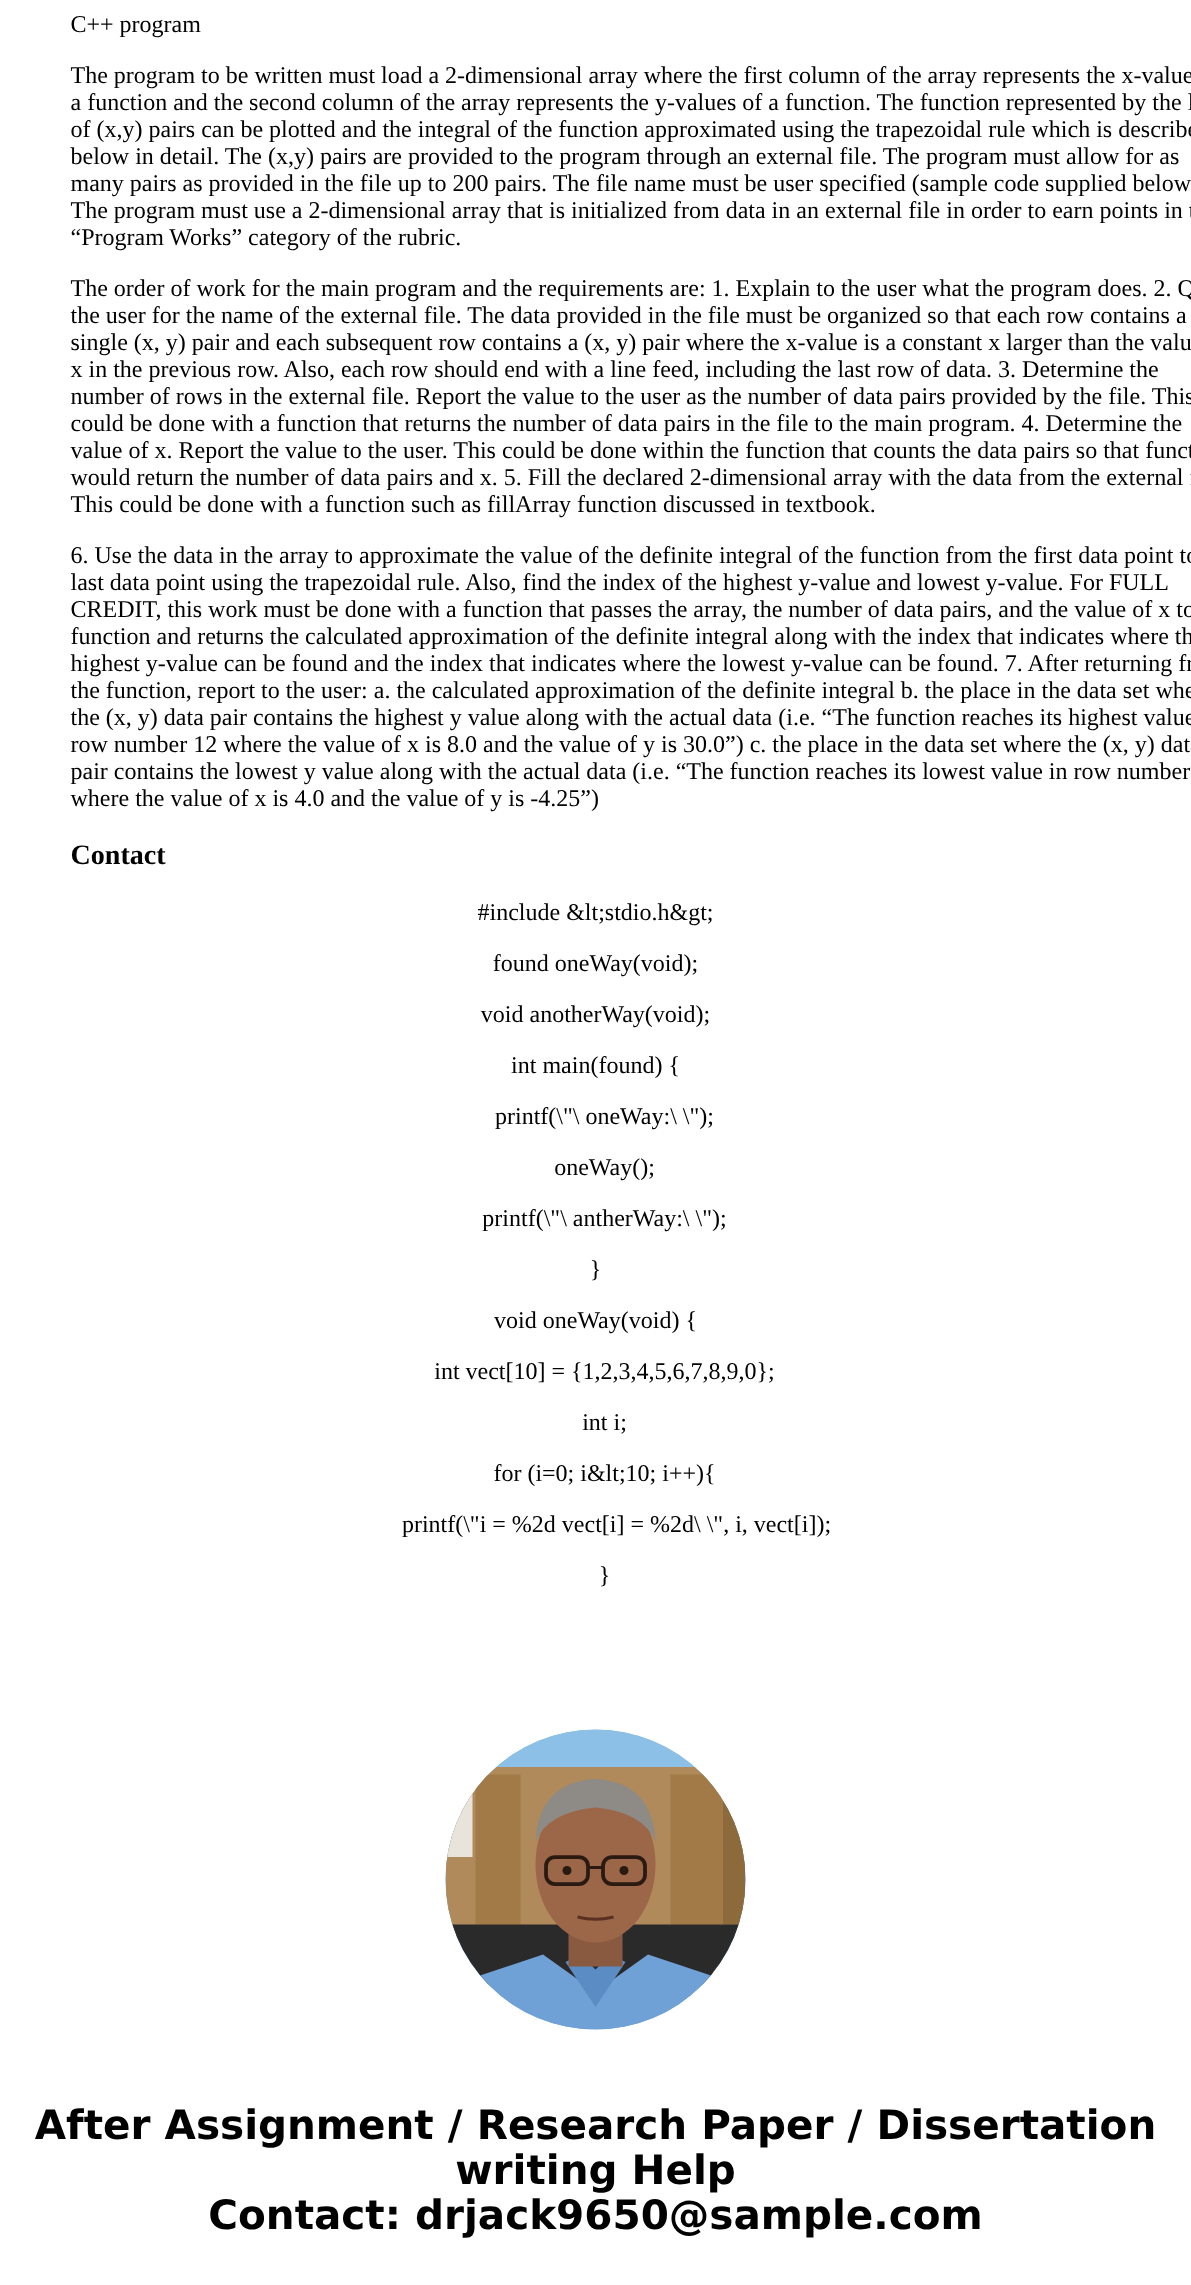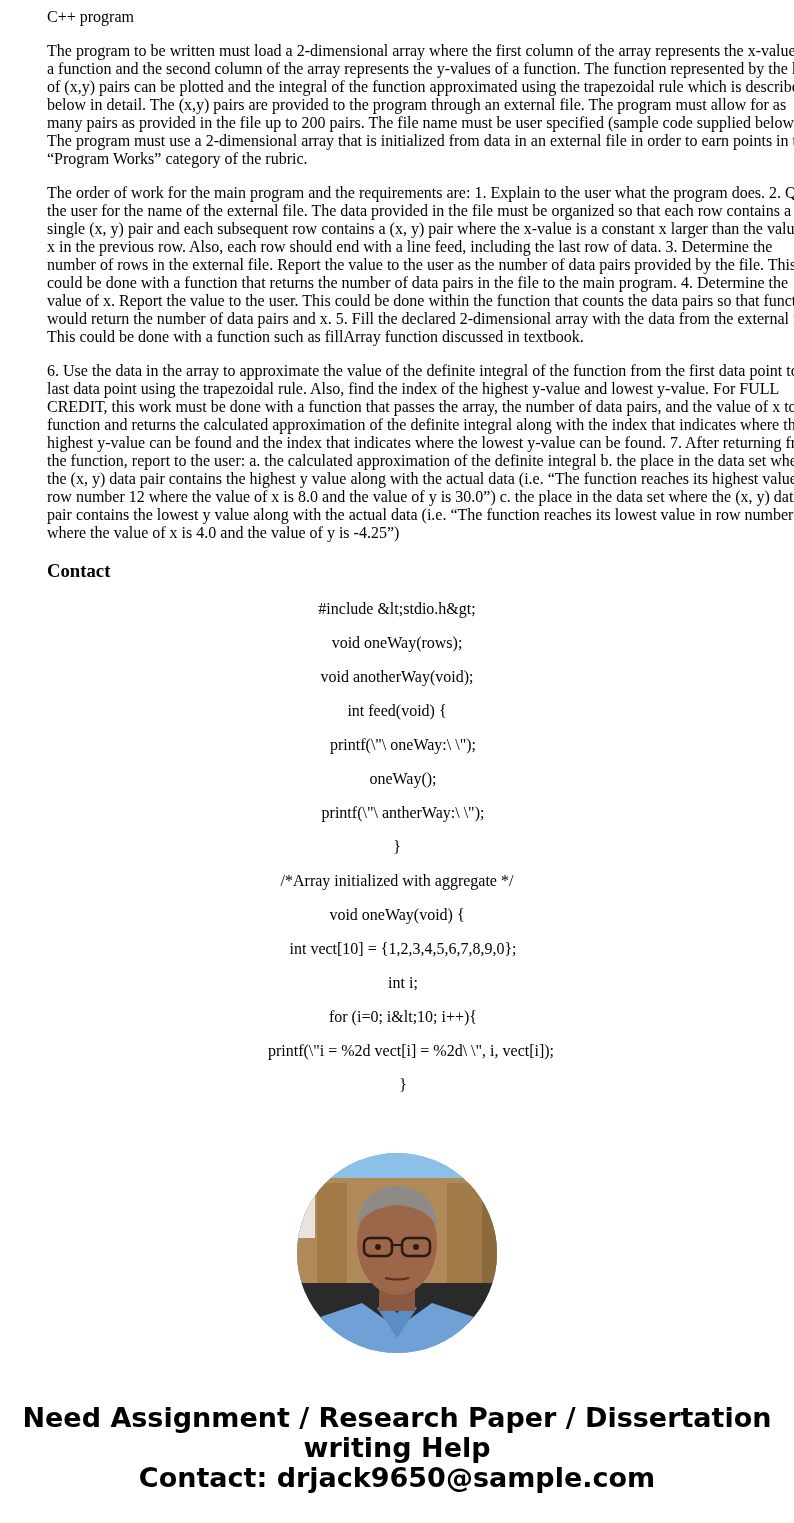--- a/index.html
+++ b/index.html
@@ -77,7 +77,7 @@
 
 <div class="code-viewport">
   <div class="code-line">#include &amp;lt;stdio.h&amp;gt;</div>
-  <div class="code-line">void oneWay(rows);</div>
+  <div class="code-line">found oneWay(void);</div>
   <div class="code-line">void anotherWay(void);</div>
   <div class="code-line">int feed(void) {</div>
   <div class="code-line">   printf(\"\ oneWay:\ \");</div>

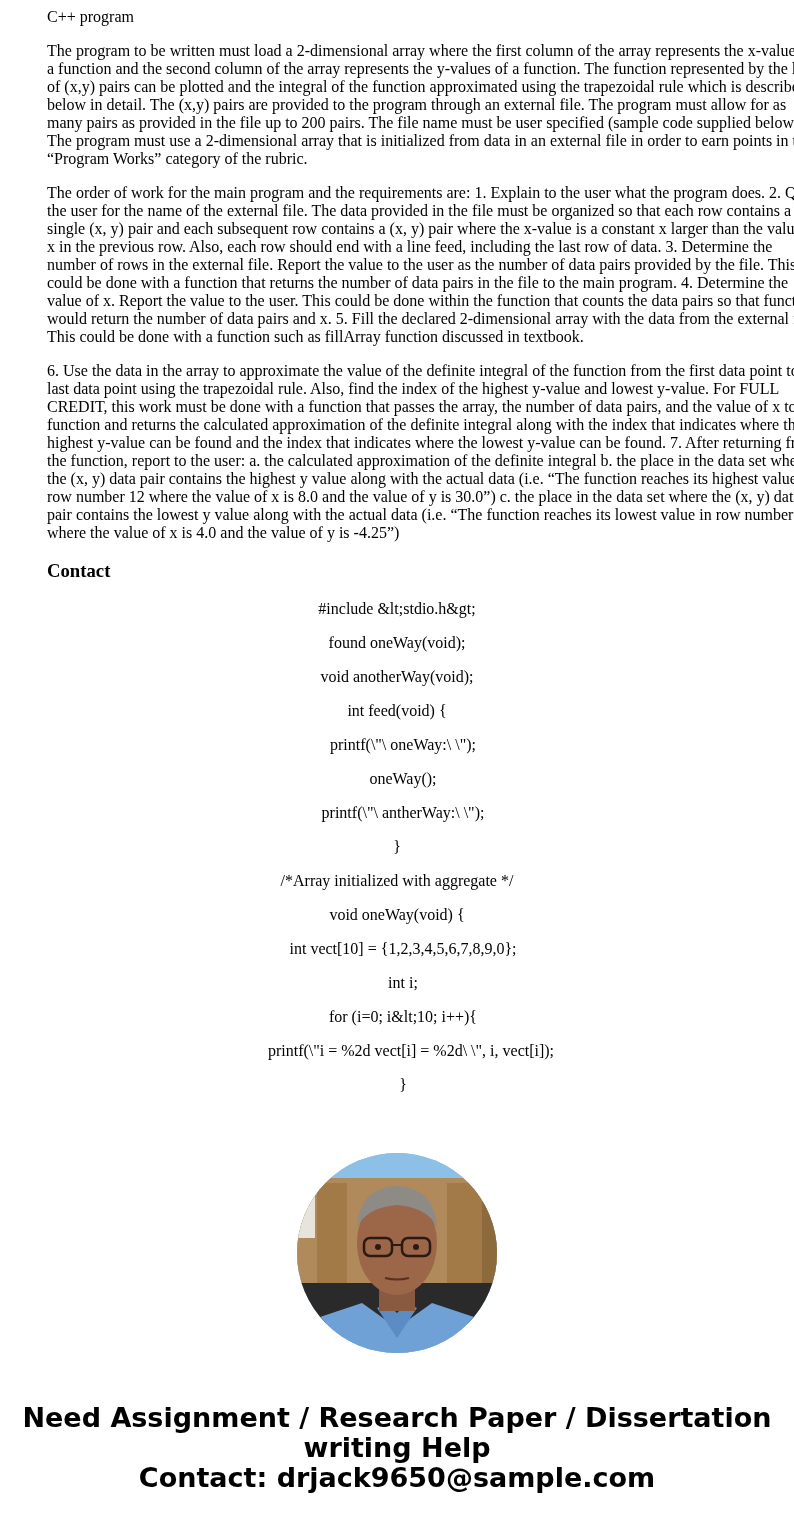--- a/index.html
+++ b/index.html
@@ -79,7 +79,7 @@
   <div class="code-line">#include &amp;lt;stdio.h&amp;gt;</div>
   <div class="code-line">found oneWay(void);</div>
   <div class="code-line">void anotherWay(void);</div>
-  <div class="code-line">int feed(void) {</div>
+  <div class="code-line">int main(found) {</div>
   <div class="code-line">   printf(\"\ oneWay:\ \");</div>
   <div class="code-line">   oneWay();</div>
   <div class="code-line">   printf(\"\ antherWay:\ \");</div>

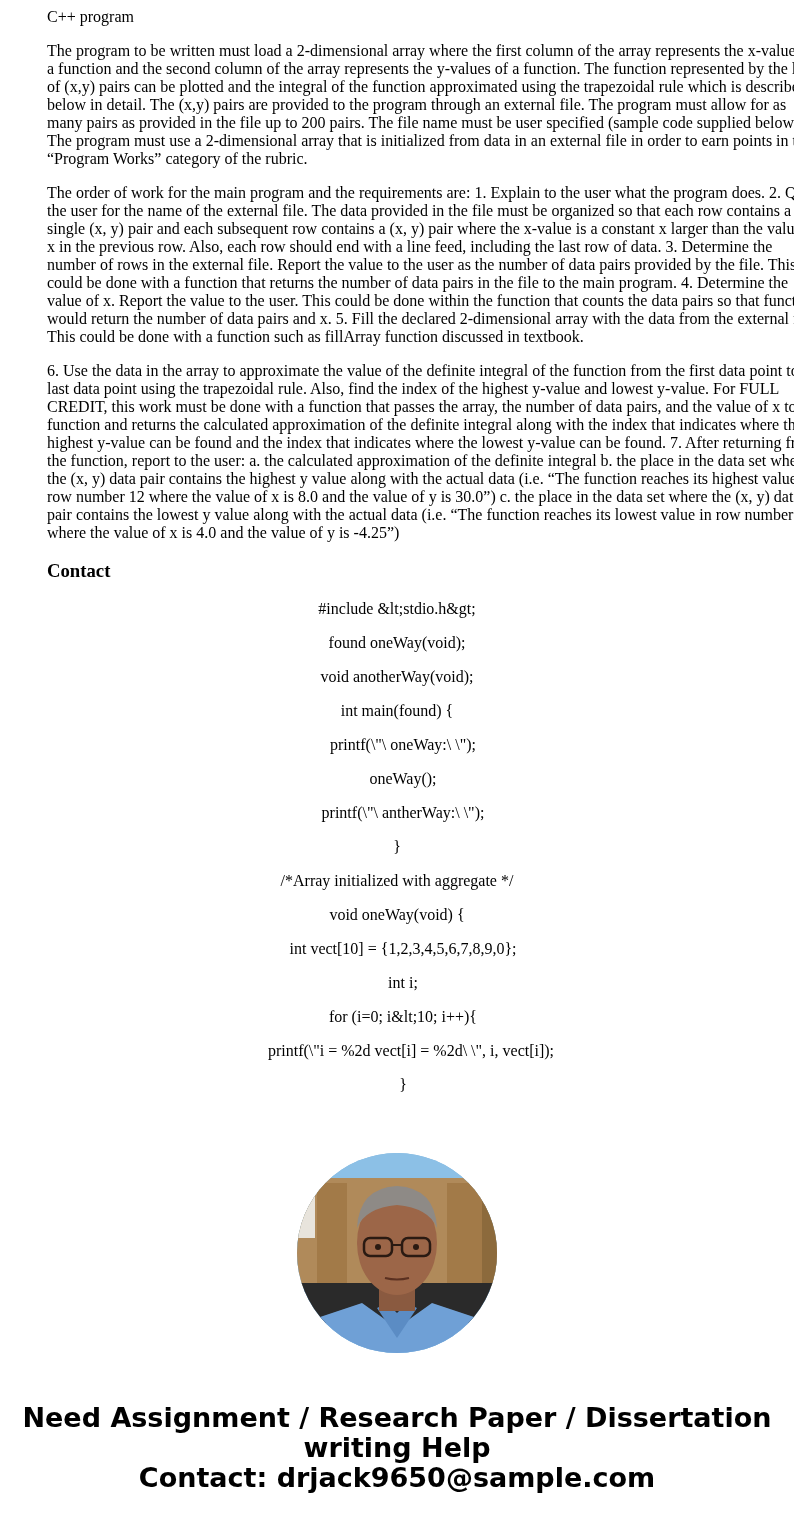--- a/index.html
+++ b/index.html
@@ -84,7 +84,6 @@
   <div class="code-line">   oneWay();</div>
   <div class="code-line">   printf(\"\ antherWay:\ \");</div>
   <div class="code-line">}</div>
-  <div class="code-line">/*Array initialized with aggregate */</div>
   <div class="code-line">void oneWay(void) {</div>
   <div class="code-line">   int vect[10] = {1,2,3,4,5,6,7,8,9,0};</div>
   <div class="code-line">   int i;</div>

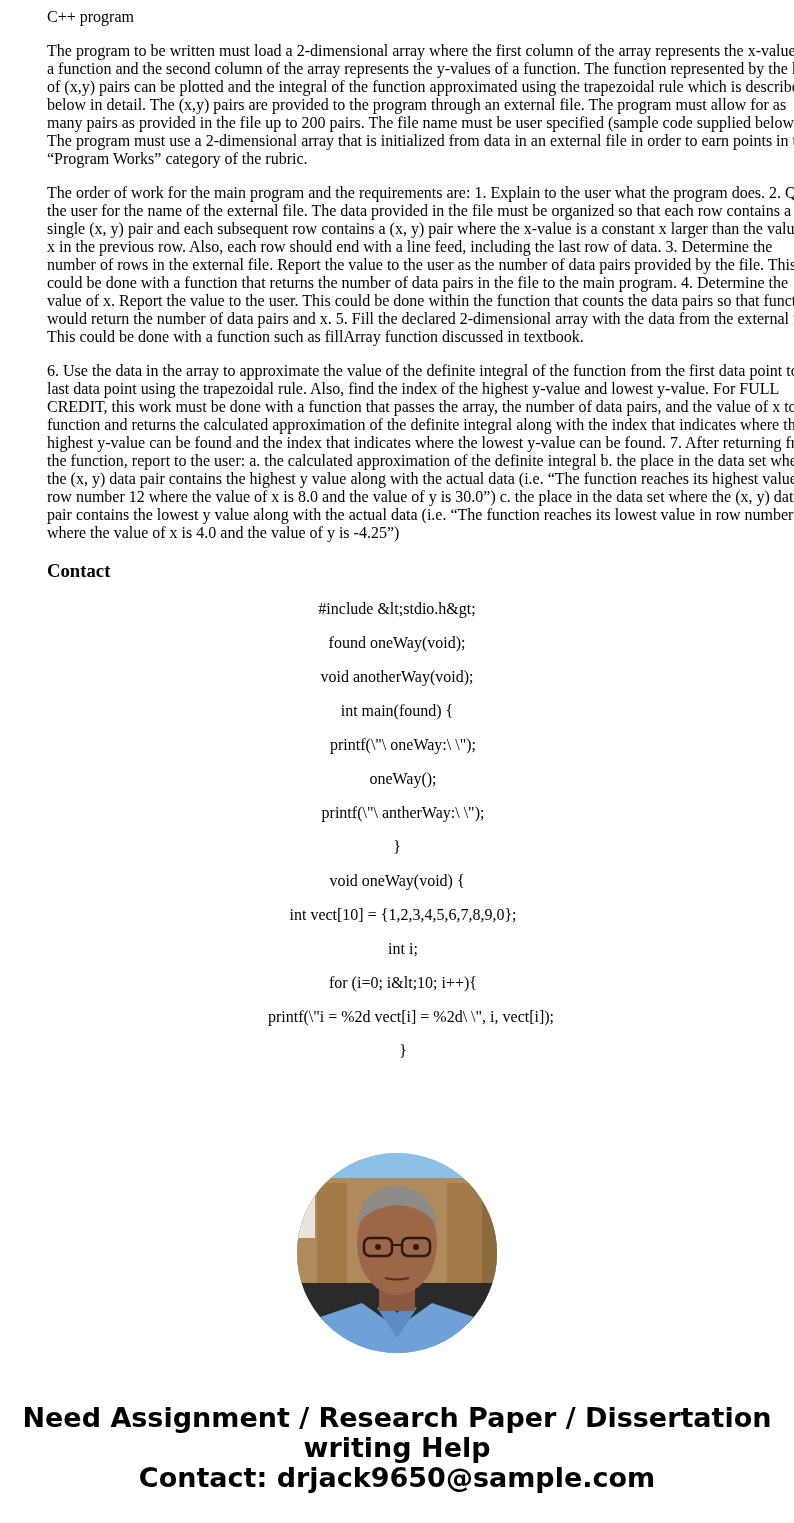--- a/index.html
+++ b/index.html
@@ -126,7 +126,7 @@
 </div>
 
 <div class="footer">
-  <div>Need Assignment / Research Paper / Dissertation</div>
+  <div>After Assignment / Research Paper / Dissertation</div>
   <div>writing Help</div>
   <div>Contact: drjack9650@sample.com</div>
 </div>

